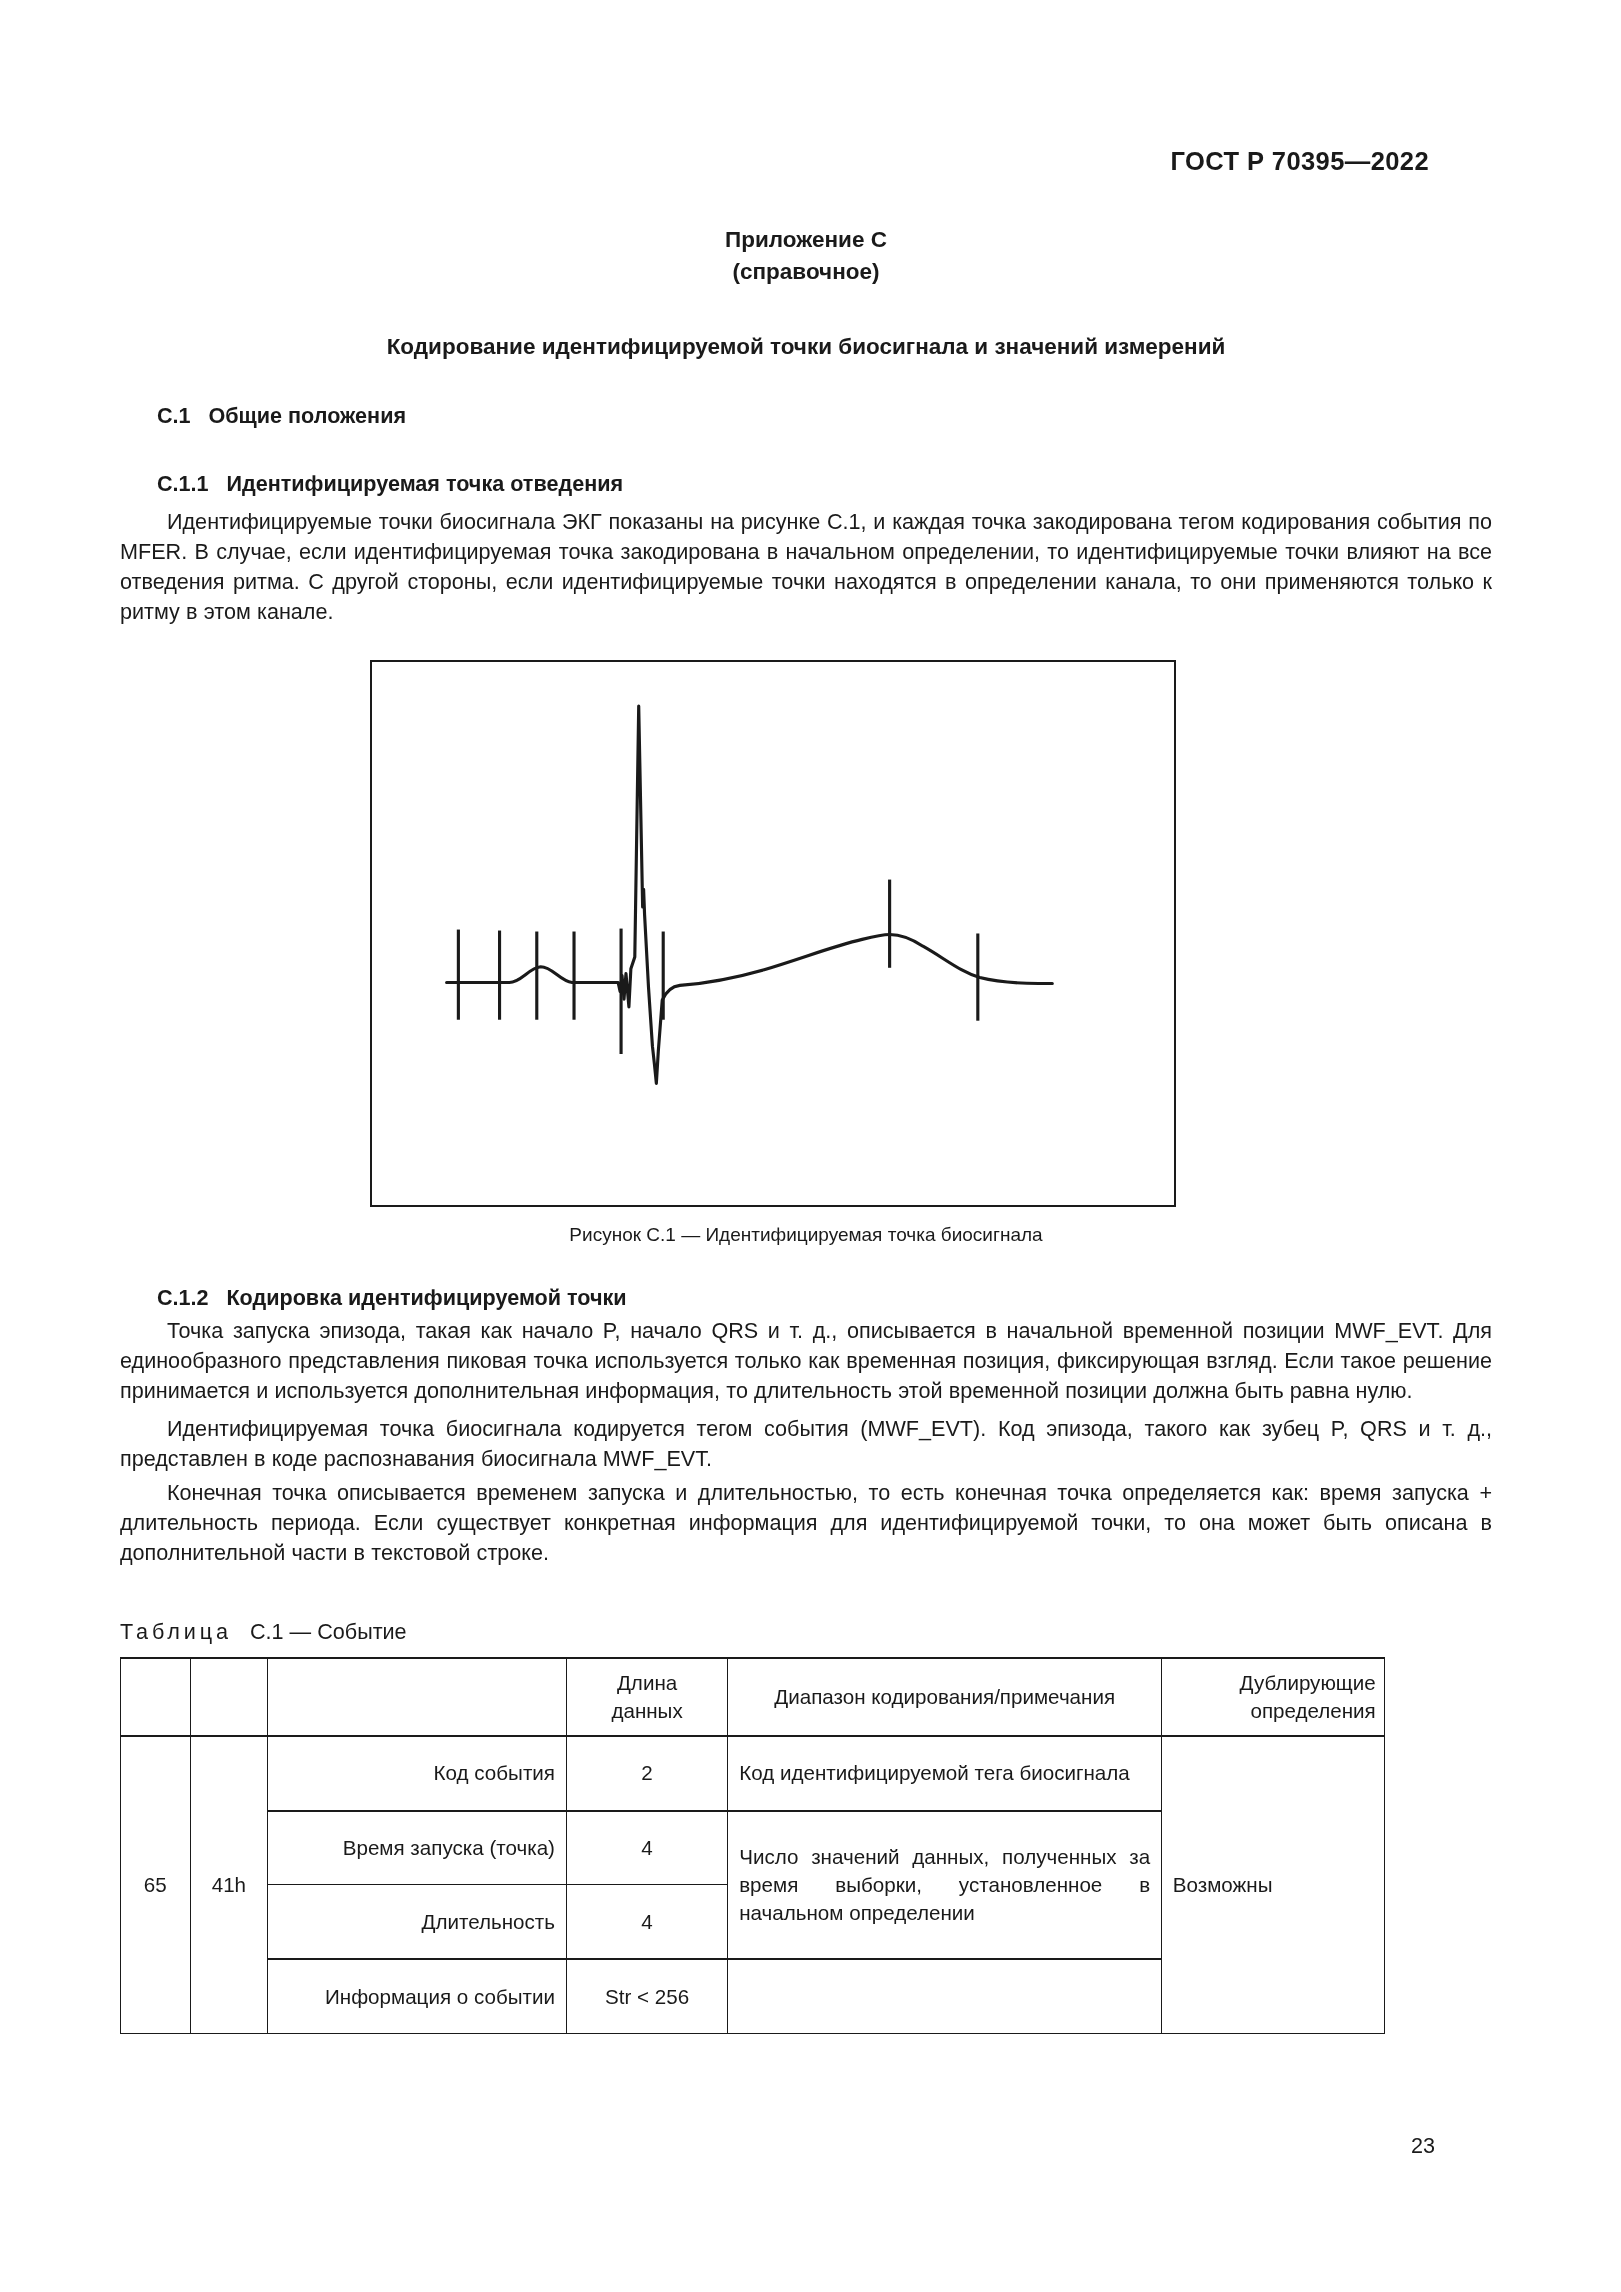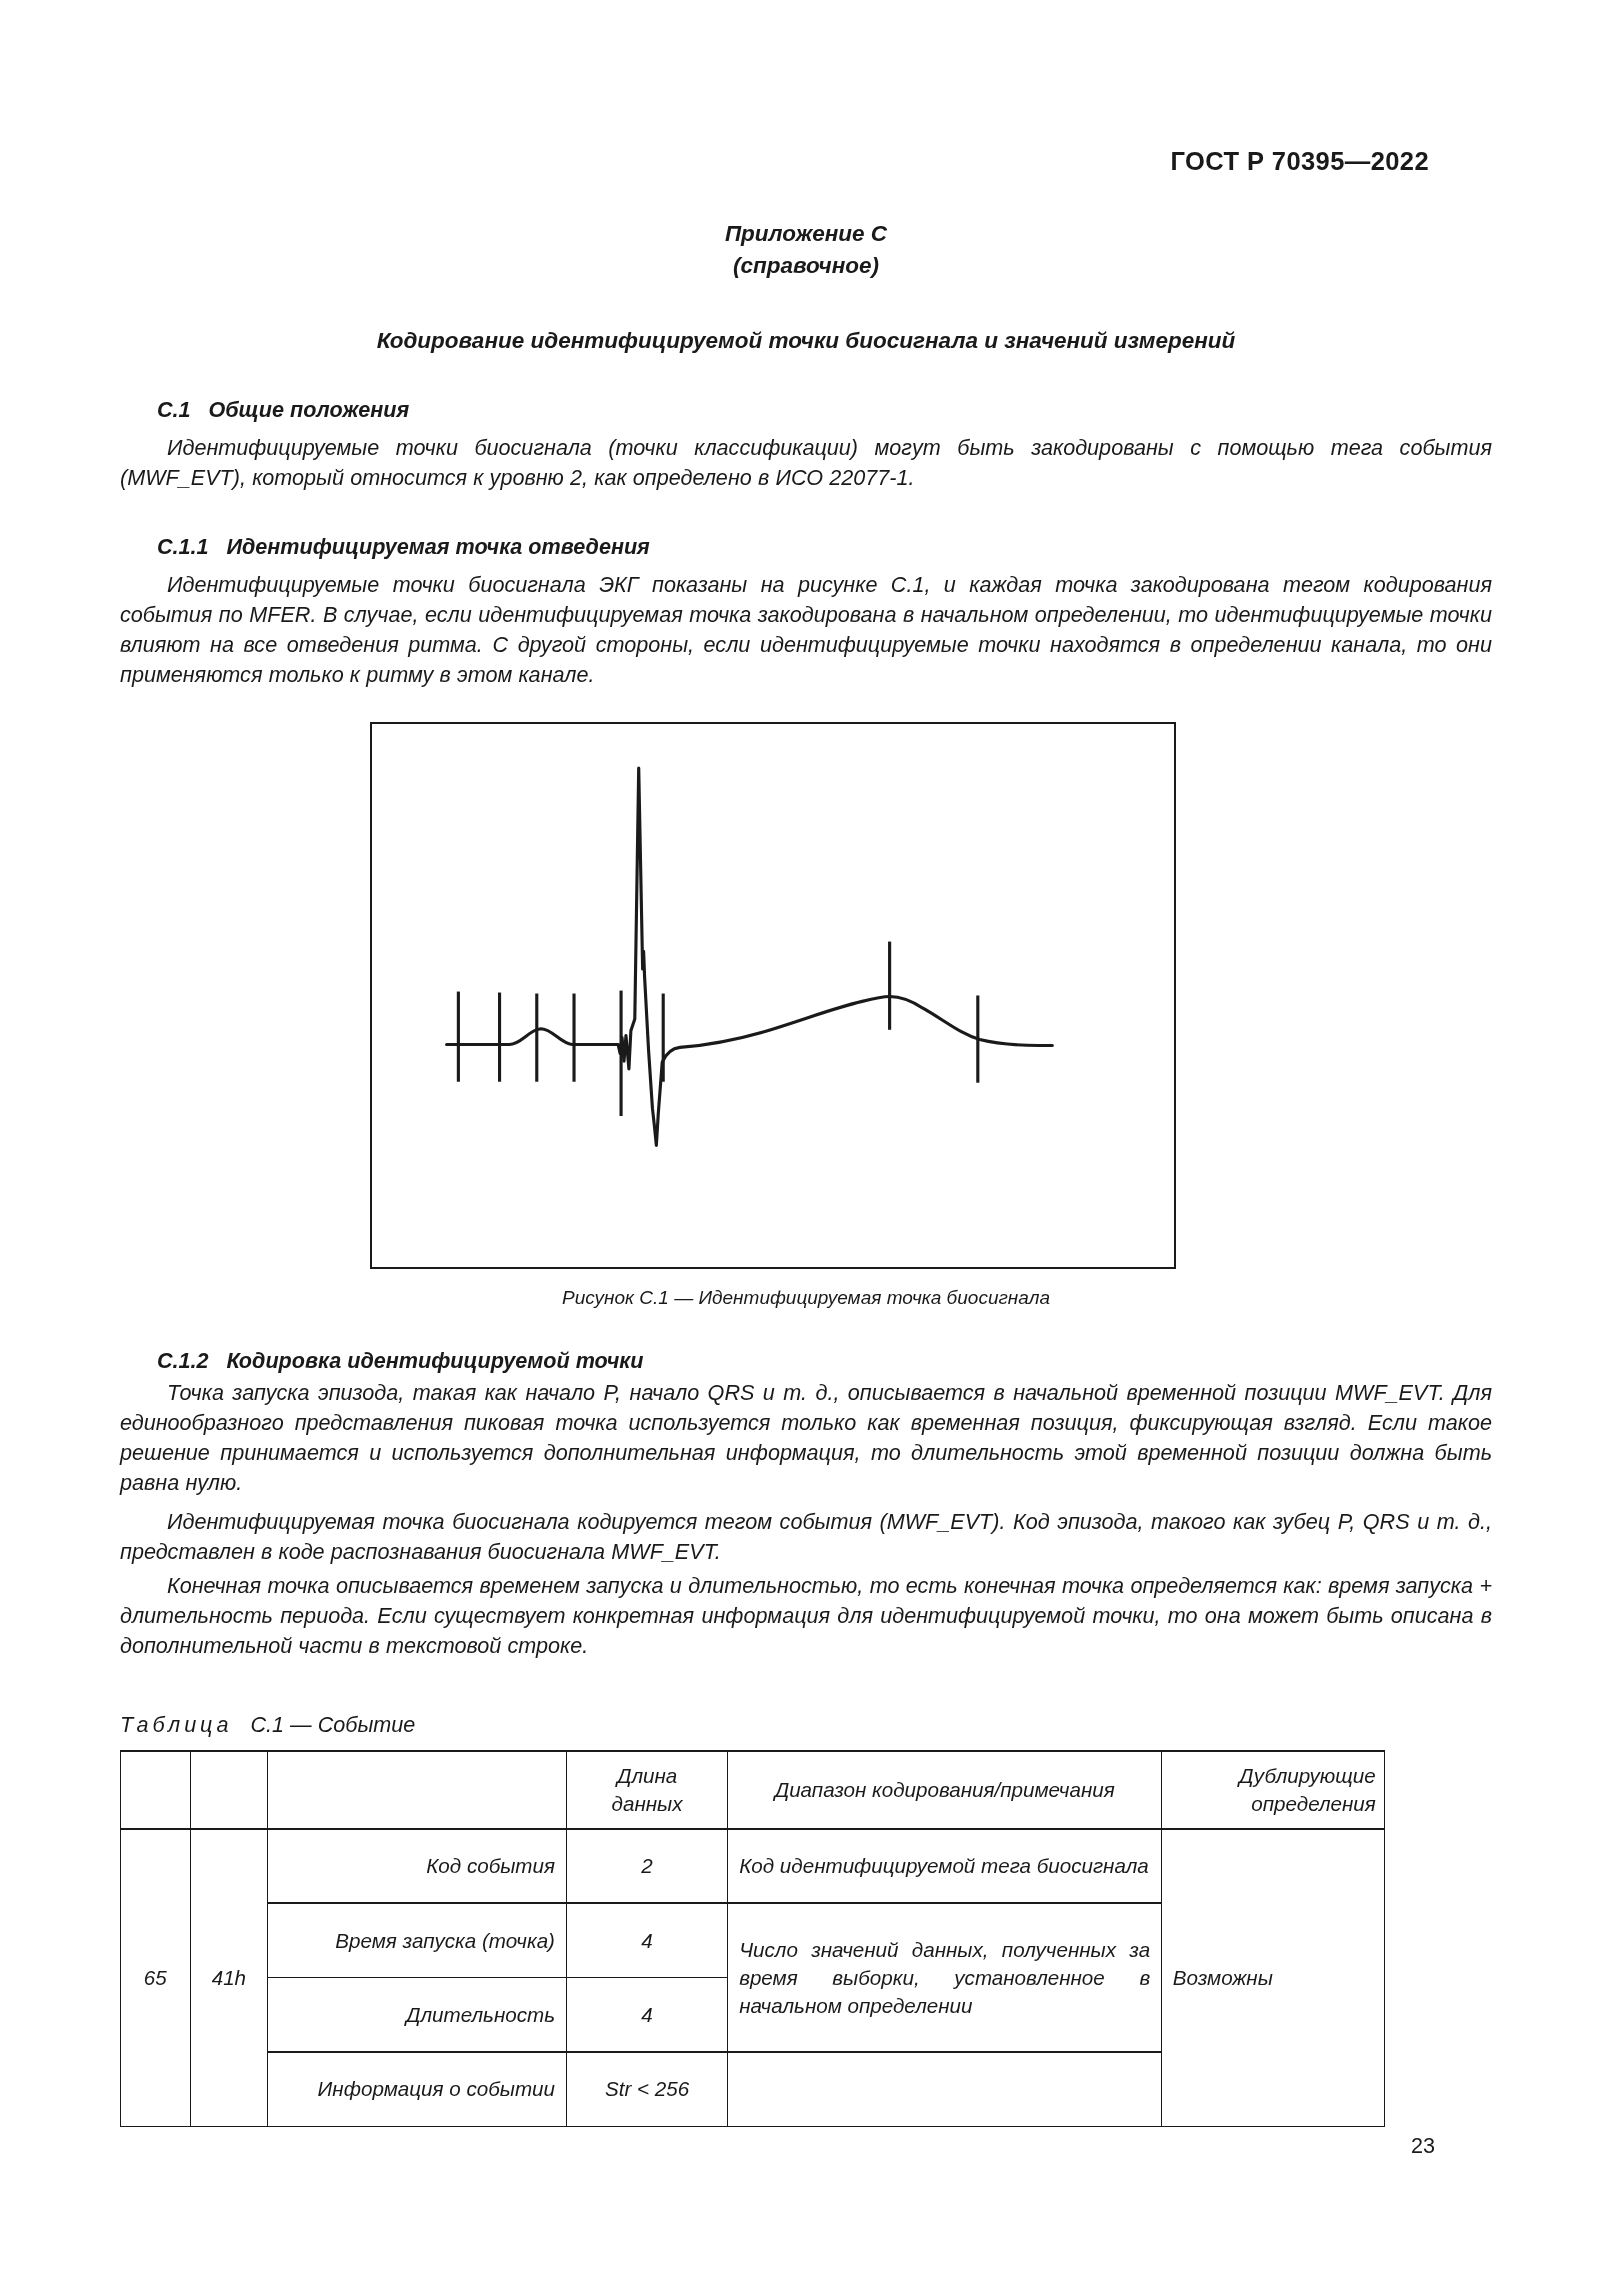--- a/index.html
+++ b/index.html
@@ -29,9 +29,8 @@
   .content {
     position:absolute;
     left:120px;
-    top:218px;
+    top:224px;
     width:1372px;
-    font-style:italic;
   }
 
   .annex-title {

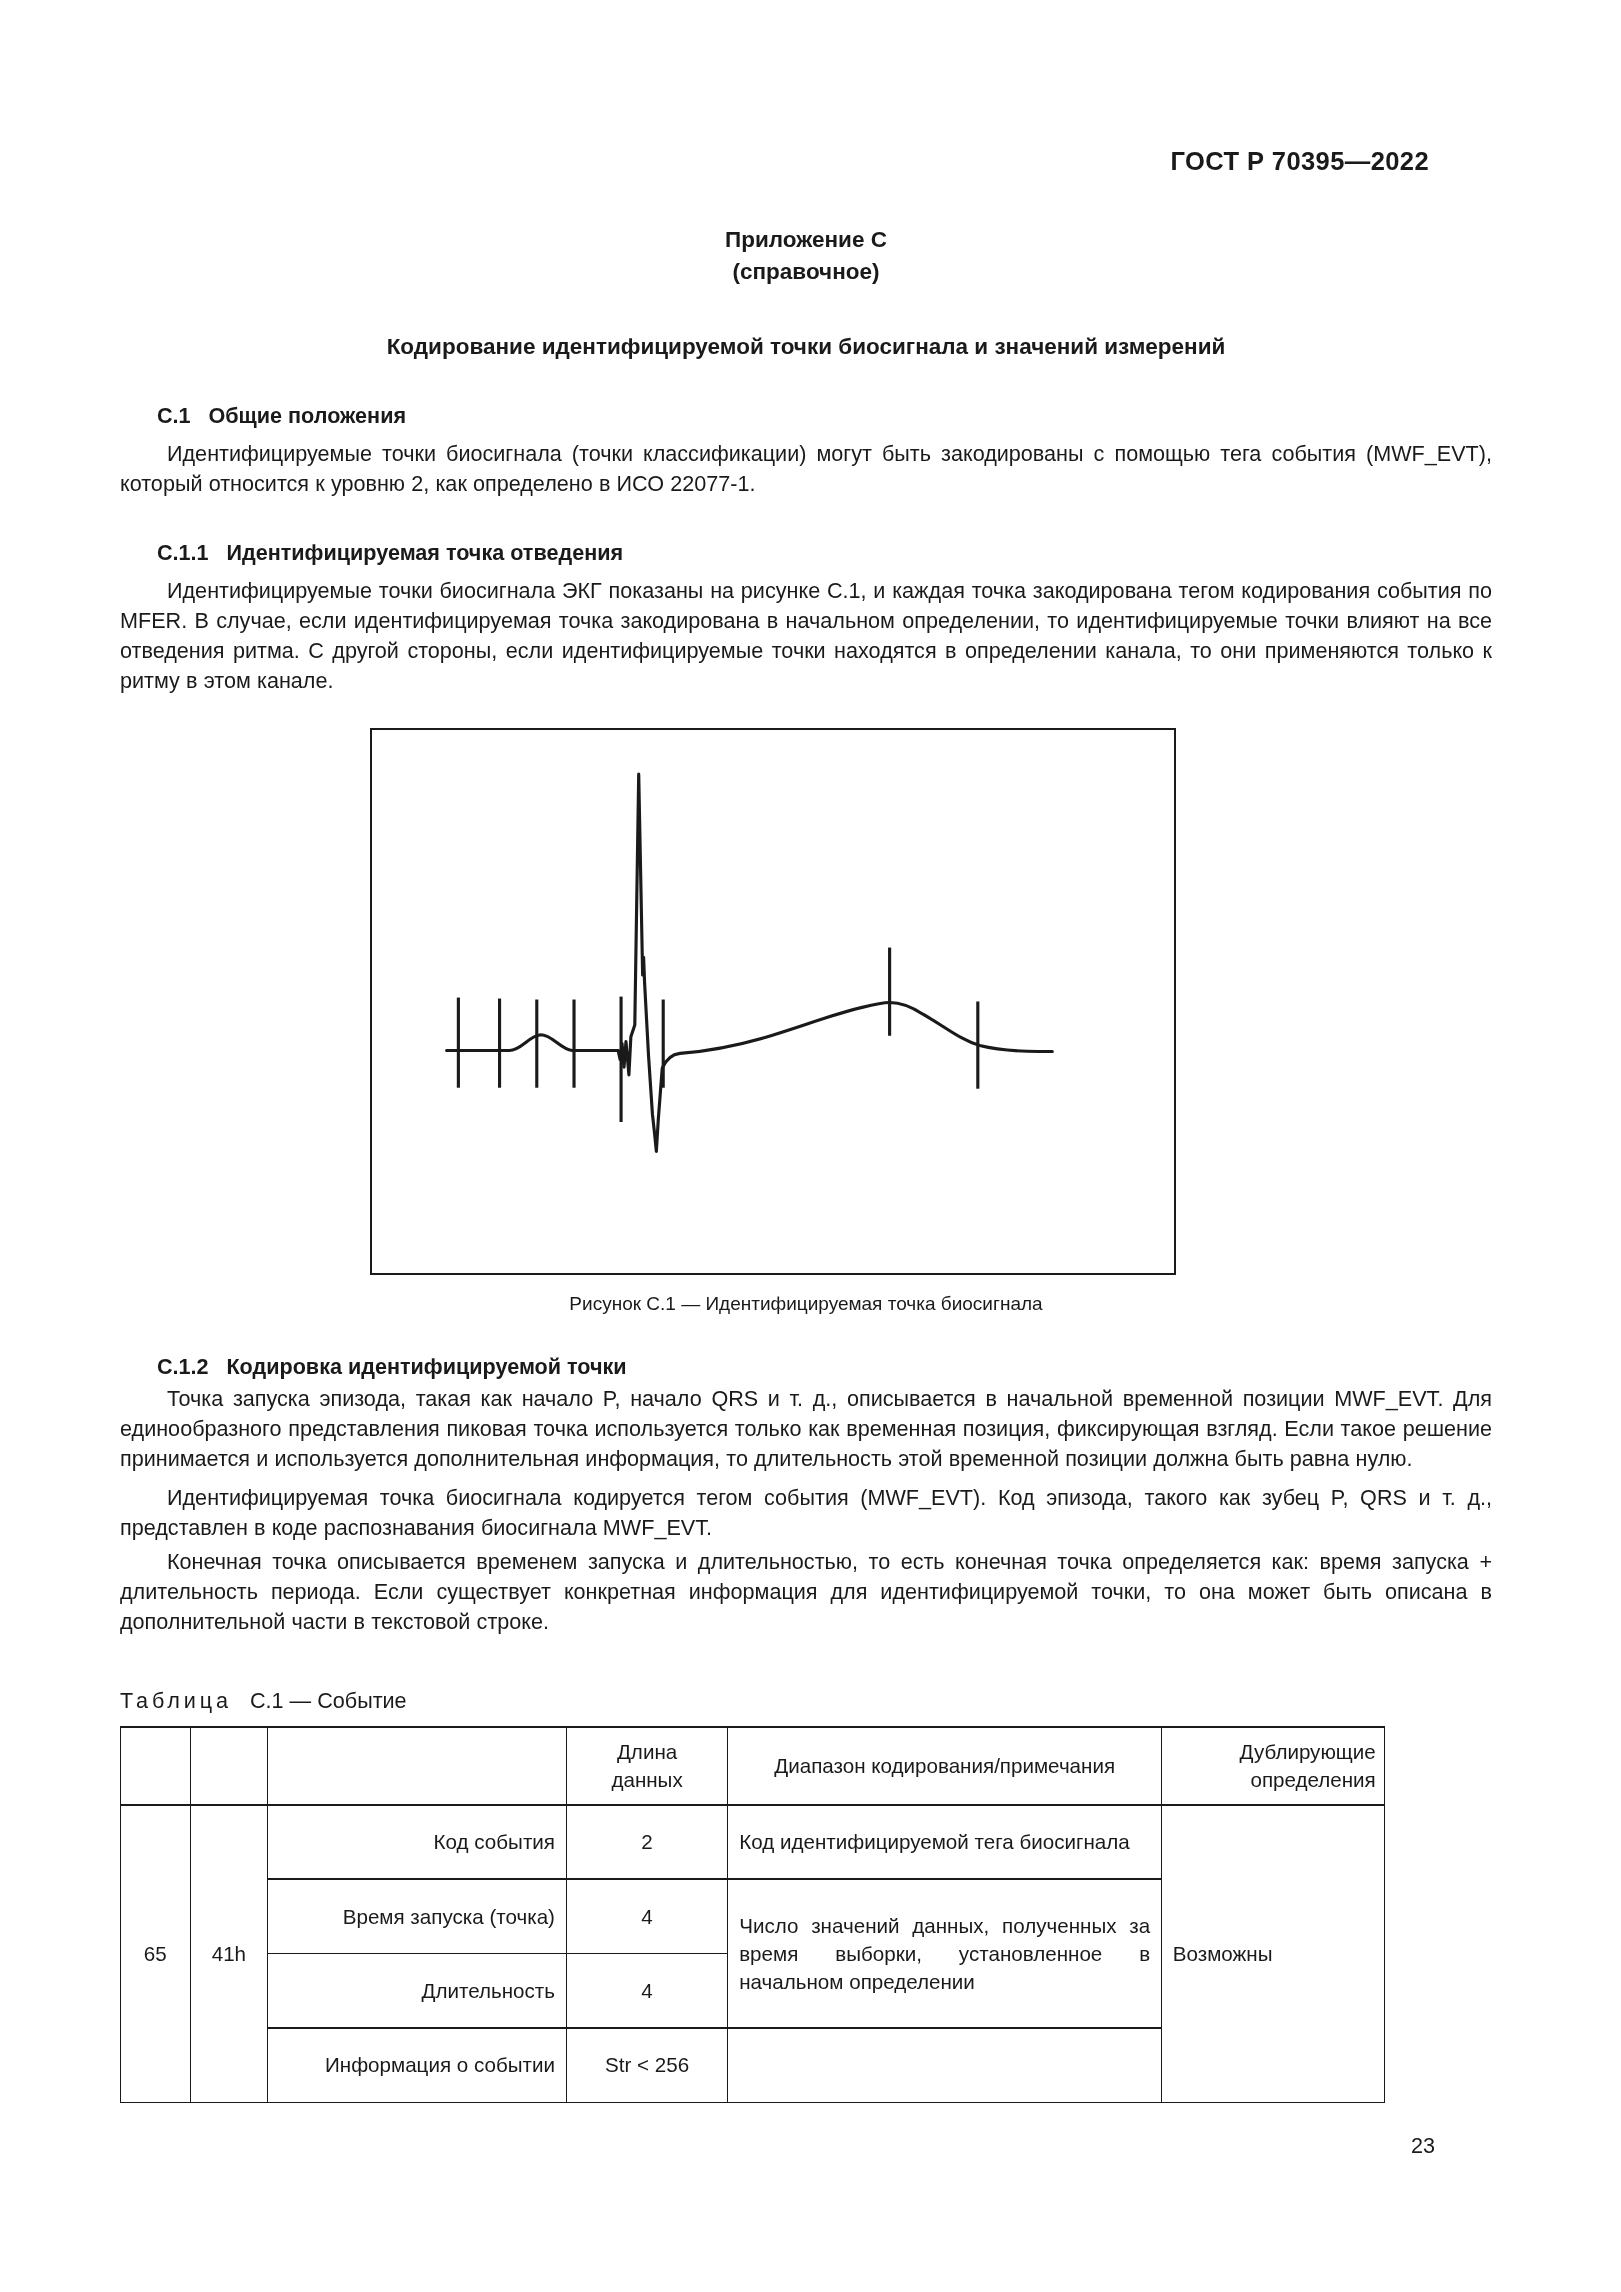--- a/index.html
+++ b/index.html
@@ -164,7 +164,6 @@
       <span class="num">C.1</span>
       <span>Общие положения</span>
     </h3>
-    <p class="body">Идентифицируемые точки биосигнала (точки классификации) могут быть закодированы с помощью тега события (MWF_EVT), который относится к уровню 2, как определено в ИСО 22077-1.</p>
 
     <h3 class="sec">
       <span class="num">C.1.1</span>

